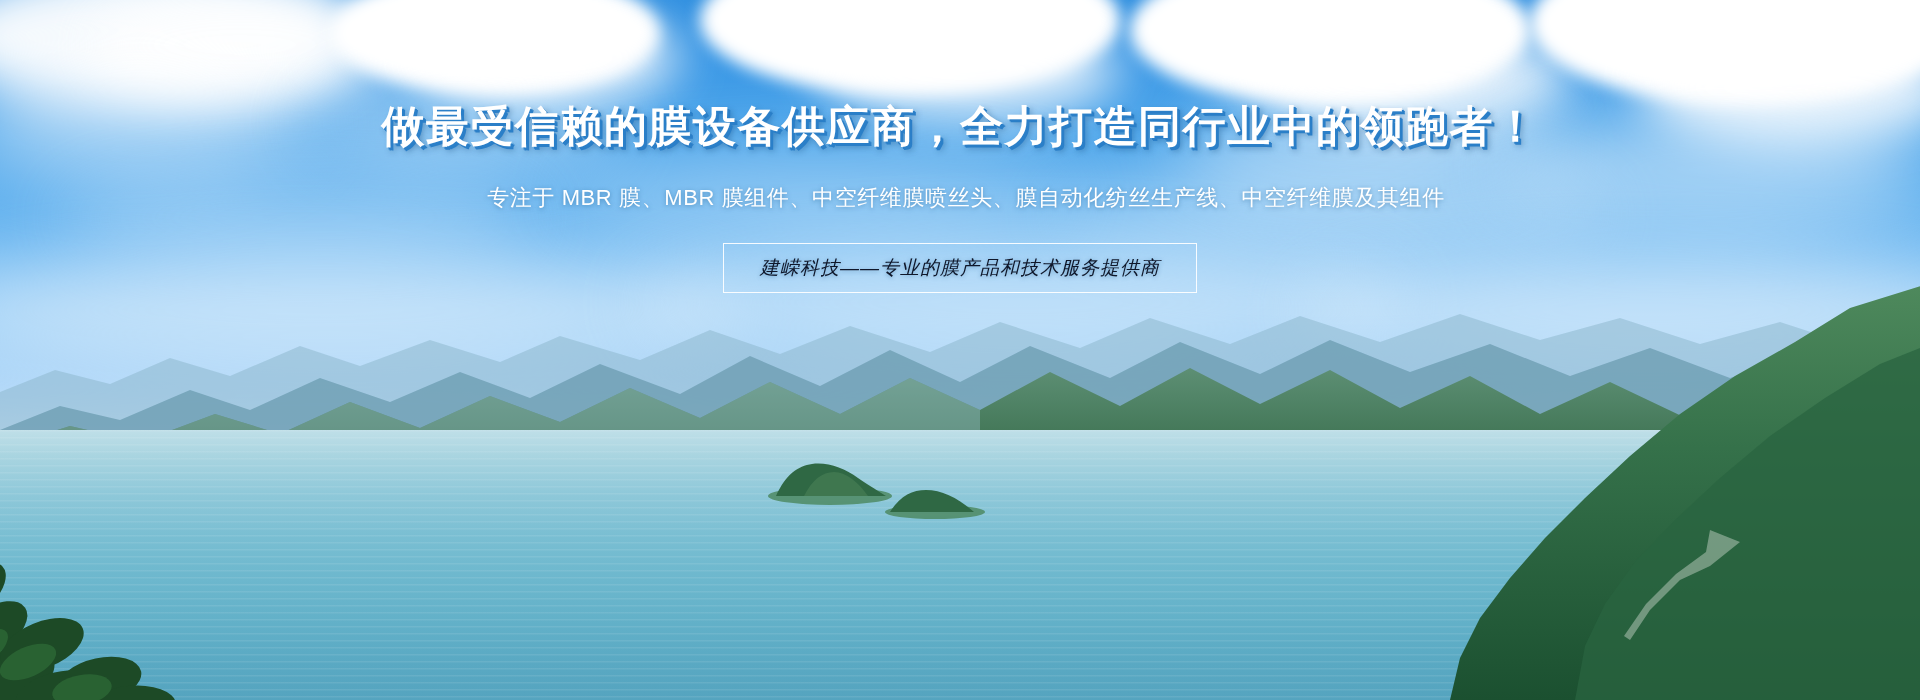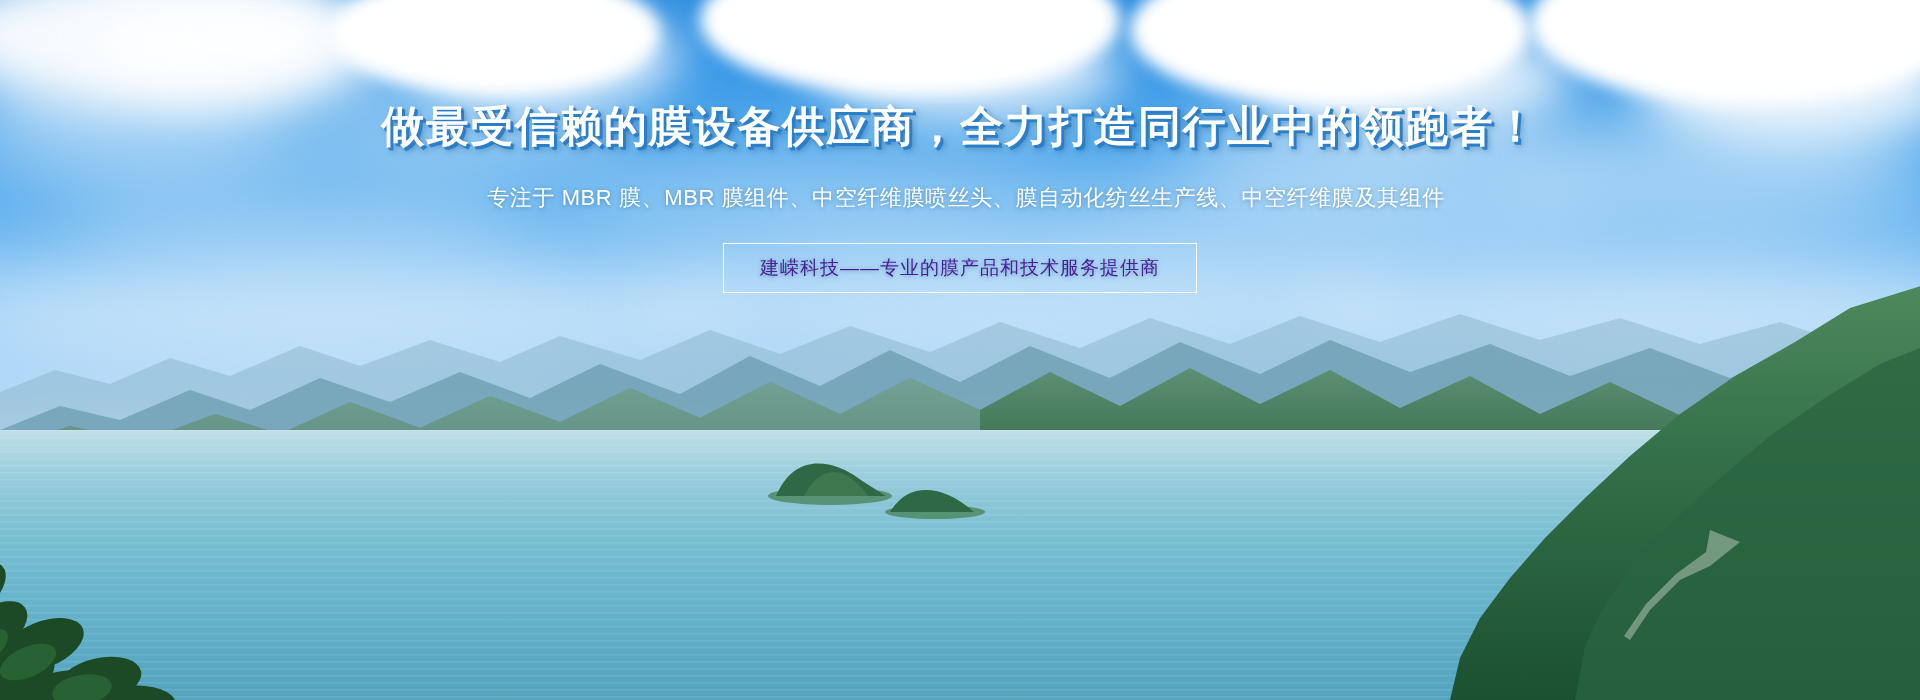--- a/index.html
+++ b/index.html
@@ -94,8 +94,8 @@
     display:flex; align-items:center; justify-content:center;
   }
   .tagline-text {
-    font-size:19px; color:#4c1d95; letter-spacing:1px;
-    white-space:nowrap; text-shadow:0 1px 4px rgba(30,90,140,.45);
+    font-size:19px; color:#0f172a; letter-spacing:1px;
+    white-space:nowrap; text-shadow:0 1px 4px rgba(30,90,140,.45);font-style:italic;
   }
 </style>
 </head>

